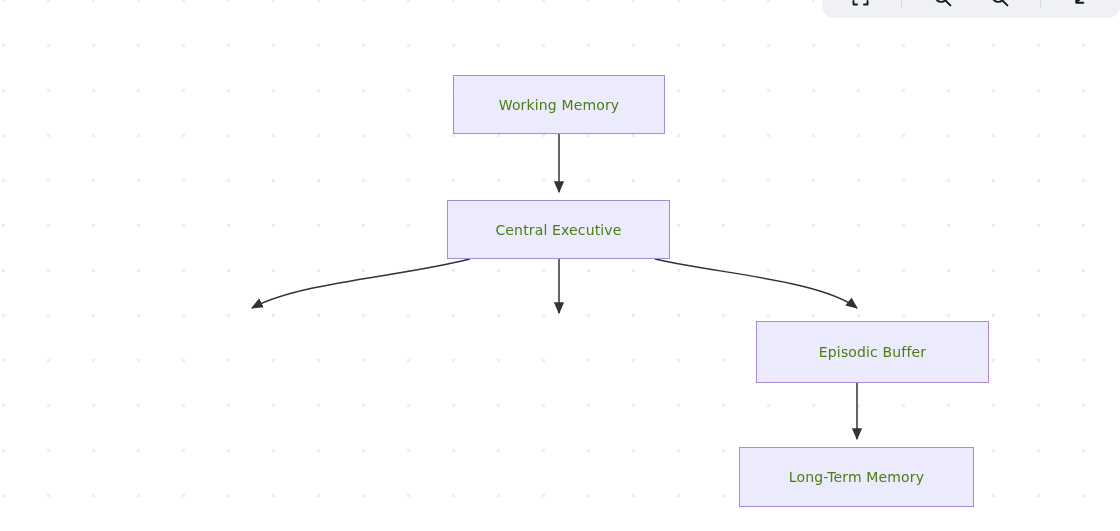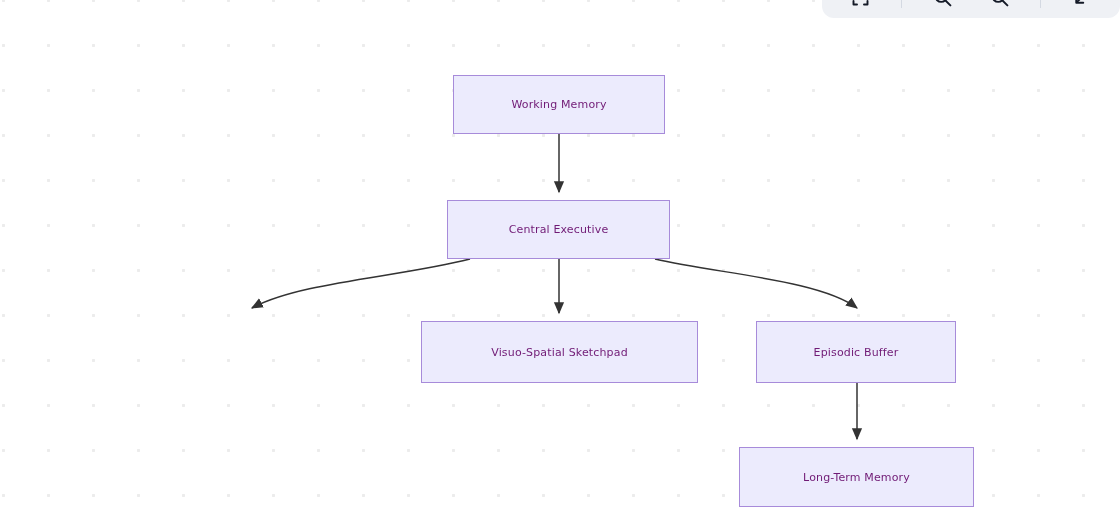--- a/index.html
+++ b/index.html
@@ -42,8 +42,8 @@
     display: flex;
     align-items: center;
     justify-content: center;
-    color: #701a75;
-    font-size: 11px;
+    color: #4d7c0f;
+    font-size: 14px;
     font-family: "DejaVu Sans", sans-serif;
     letter-spacing: 0.15px;
     white-space: nowrap;

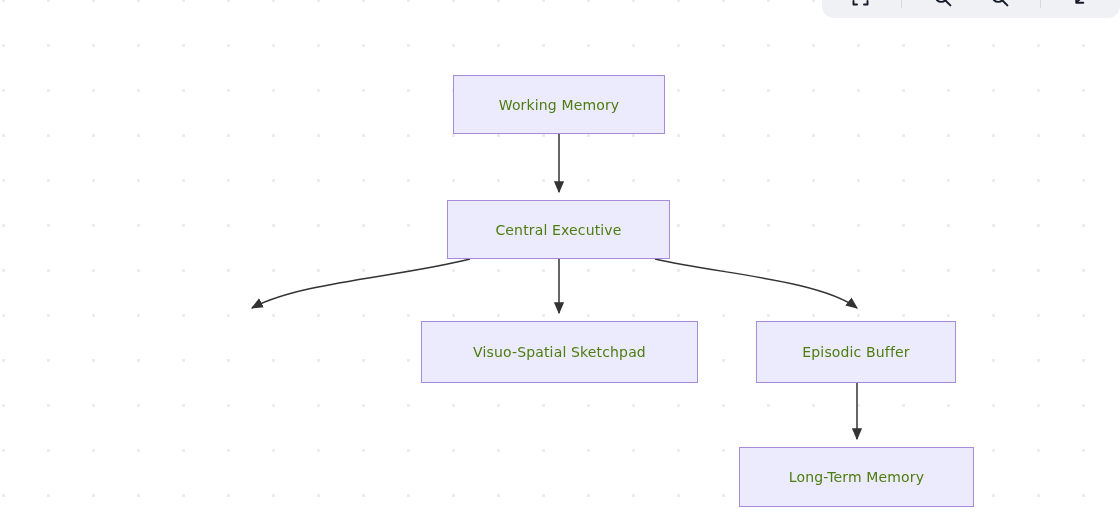--- a/index.html
+++ b/index.html
@@ -116,9 +116,6 @@
   </div>
 
 
-  <div class="node" style="left:421px; top:321px; width:277px; height:62px;">
-    <span>Visuo-Spatial Sketchpad</span>
-  </div>
 
   <div class="node" style="left:756px; top:321px; width:200px; height:62px;">
     <span>Episodic Buffer</span>

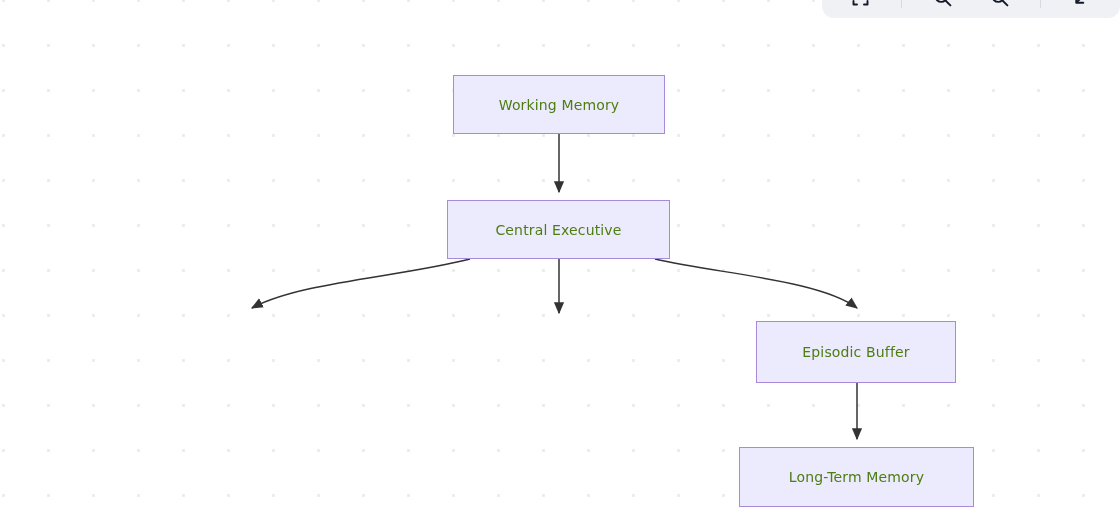--- a/index.html
+++ b/index.html
@@ -117,7 +117,7 @@
 
 
 
-  <div class="node" style="left:756px; top:321px; width:200px; height:62px;">
+  <div class="node" style="left:756px; top:321px; width:233px; height:62px;">
     <span>Episodic Buffer</span>
   </div>
 

